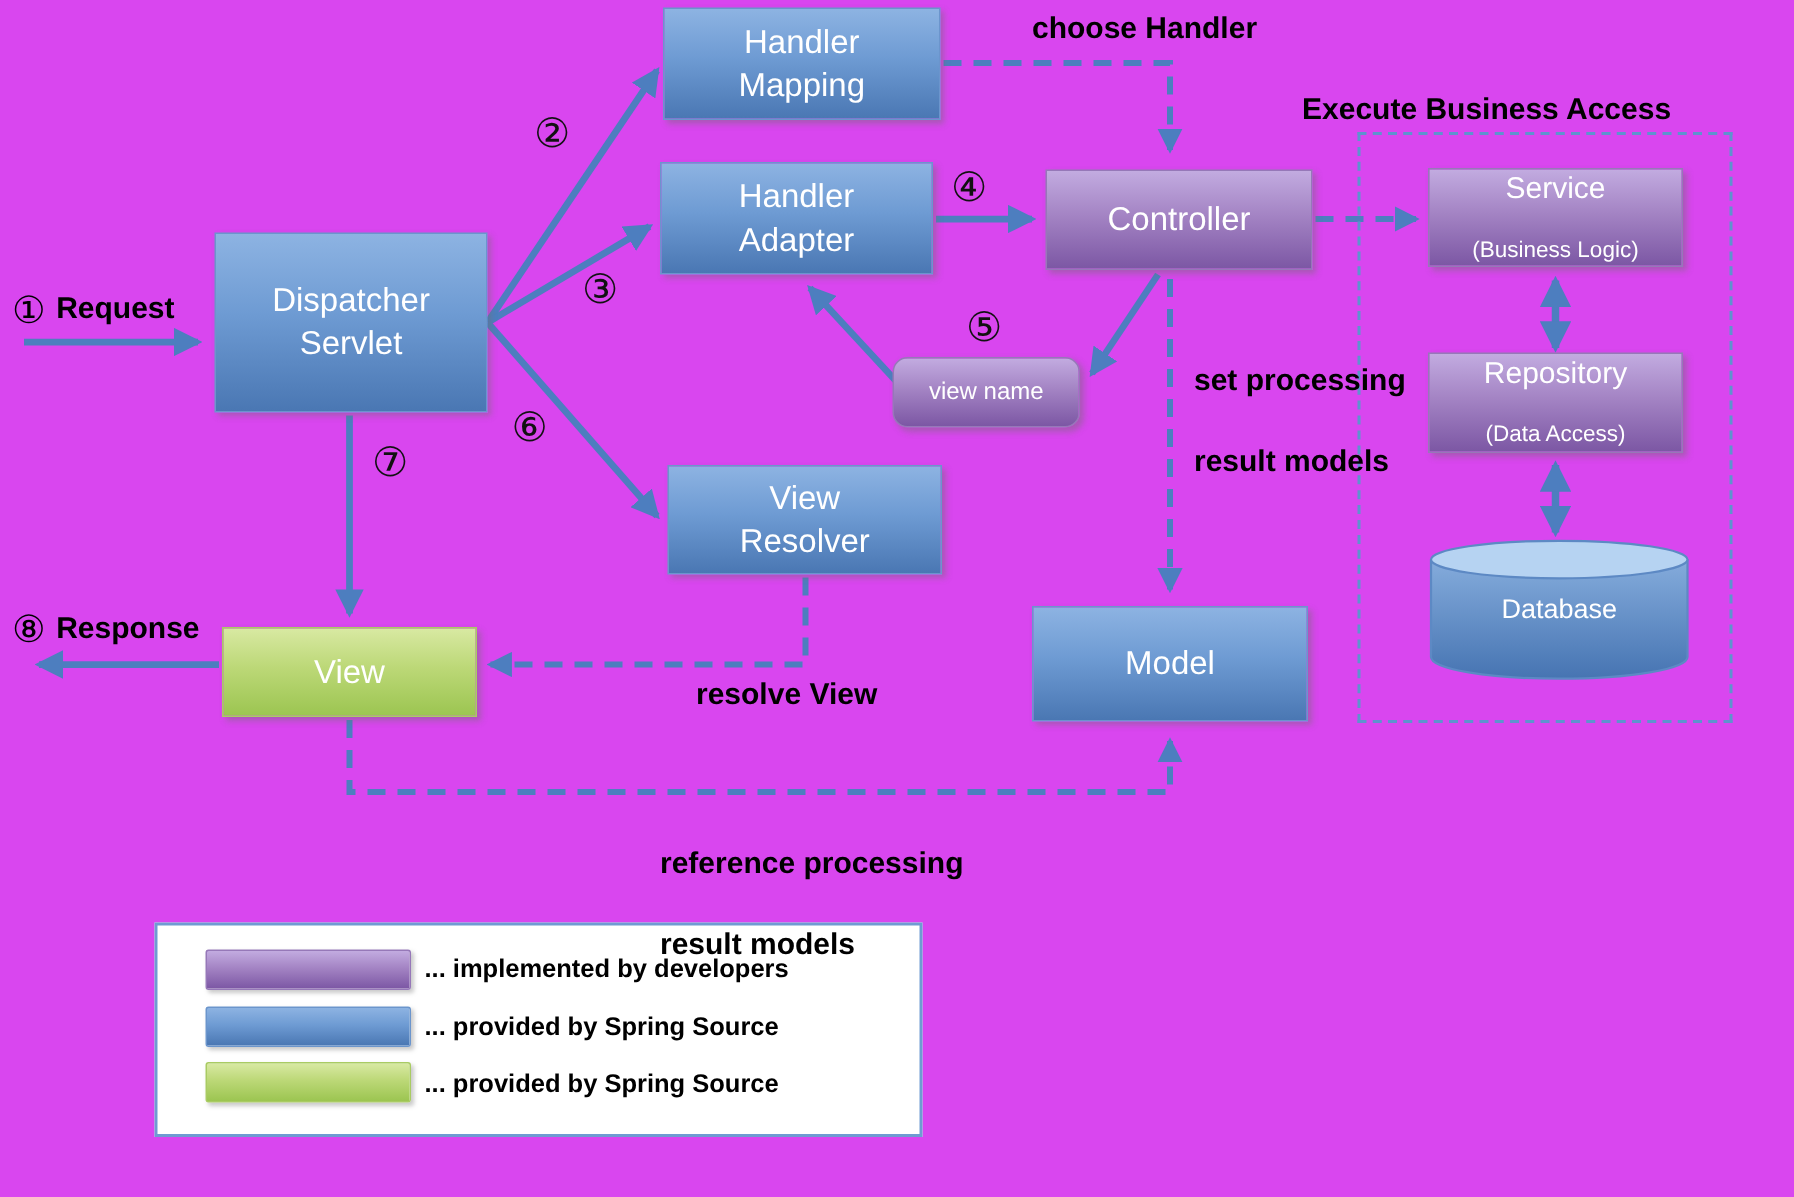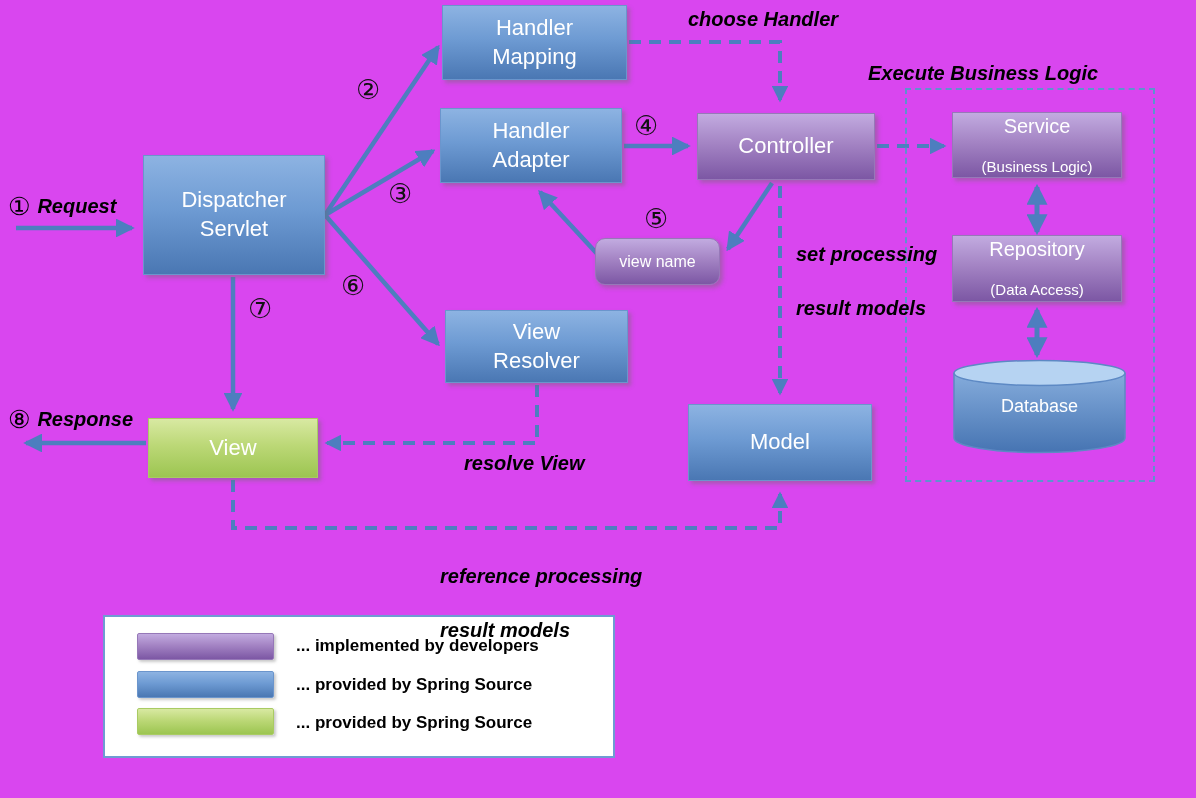--- a/index.html
+++ b/index.html
@@ -31,7 +31,7 @@
   .exec-box { position:absolute; left:905px; top:88px; width:250px; height:394px;
               border:2px dashed #5e93ce; box-sizing:border-box; z-index:2; background:transparent; }
 
-  .anno { position:absolute; z-index:4; color:#000; font-size:20px; font-weight:600; white-space:nowrap;font-style:italic; }
+  .anno { position:absolute; z-index:4; color:#000; font-size:20px; font-weight:600; white-space:nowrap; }
   .anno .line { line-height:30px;margin-top:24px; }
   .iconline { display:flex; align-items:center; }
   .stepnum { font-family:"DejaVu Sans", sans-serif; font-size:25px; font-weight:400; margin-right:7px; }

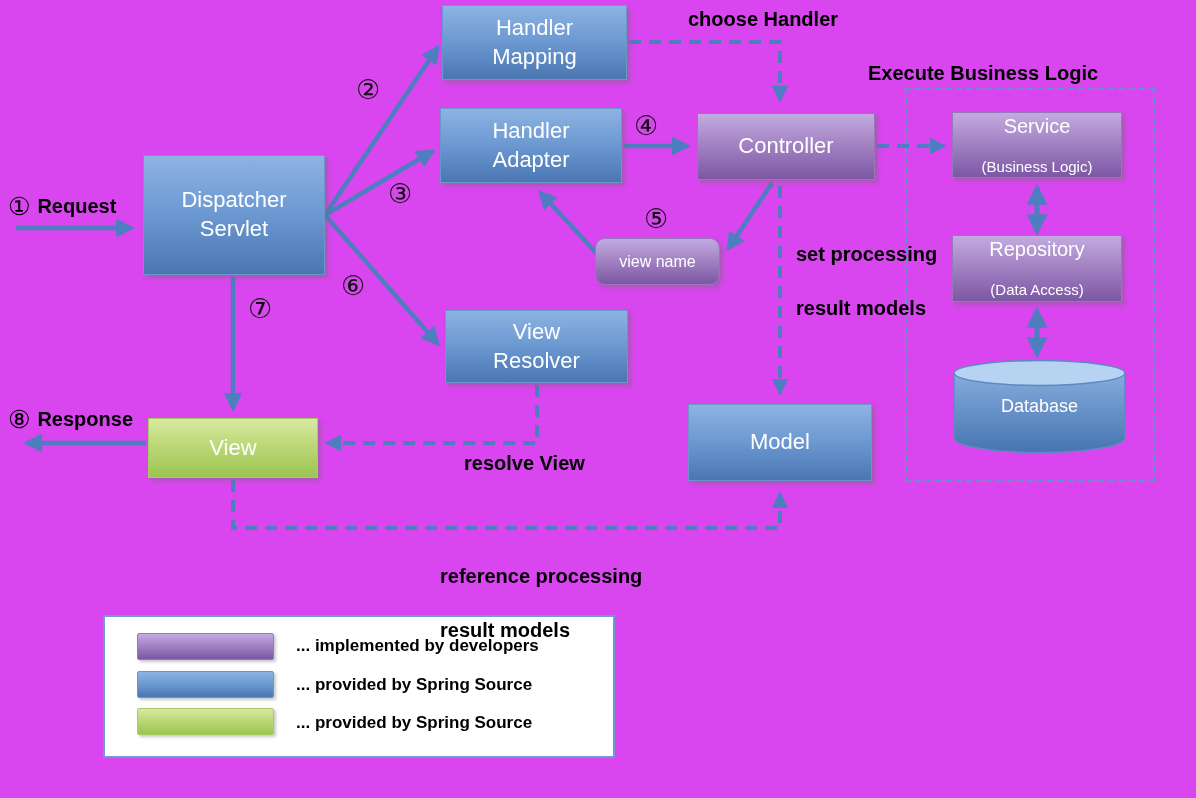--- a/index.html
+++ b/index.html
@@ -151,7 +151,7 @@
   </div>
 
   <div class="anno" style="left:688px;top:8px">choose Handler</div>
-  <div class="anno" style="left:868px;top:62px">Execute Business Logic</div>
+  <div class="anno" style="left:868px;top:62px">Execute Business Access</div>
 
   <div class="anno" style="left:796px;top:215px">
     <div class="line">set processing</div>

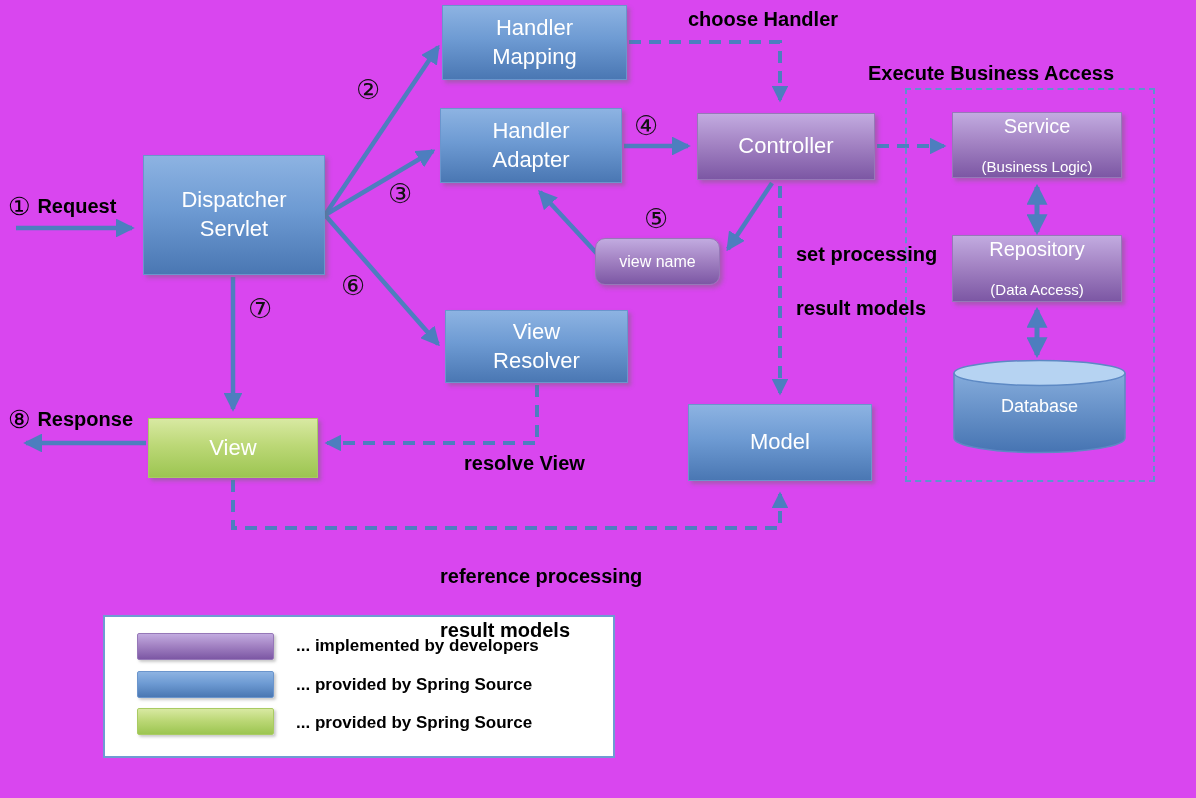--- a/index.html
+++ b/index.html
@@ -42,7 +42,7 @@
                 border:2px solid #6f9bd2; box-sizing:border-box; z-index:2; background:#fff; }
   .swatch { position:absolute; left:32px; width:137px; height:27px; border-radius:2px;
             box-shadow:2px 2px 3px rgba(120,120,120,.4); box-sizing:border-box; }
-  .legend-text { position:absolute; left:191px; font-size:17px; font-weight:600; color:#000;
+  .legend-text { position:absolute; left:178px; font-size:17px; font-weight:600; color:#000;
                  white-space:nowrap; line-height:23px; }
   .legend-text .indent { padding-left:16px; }
 </style>

